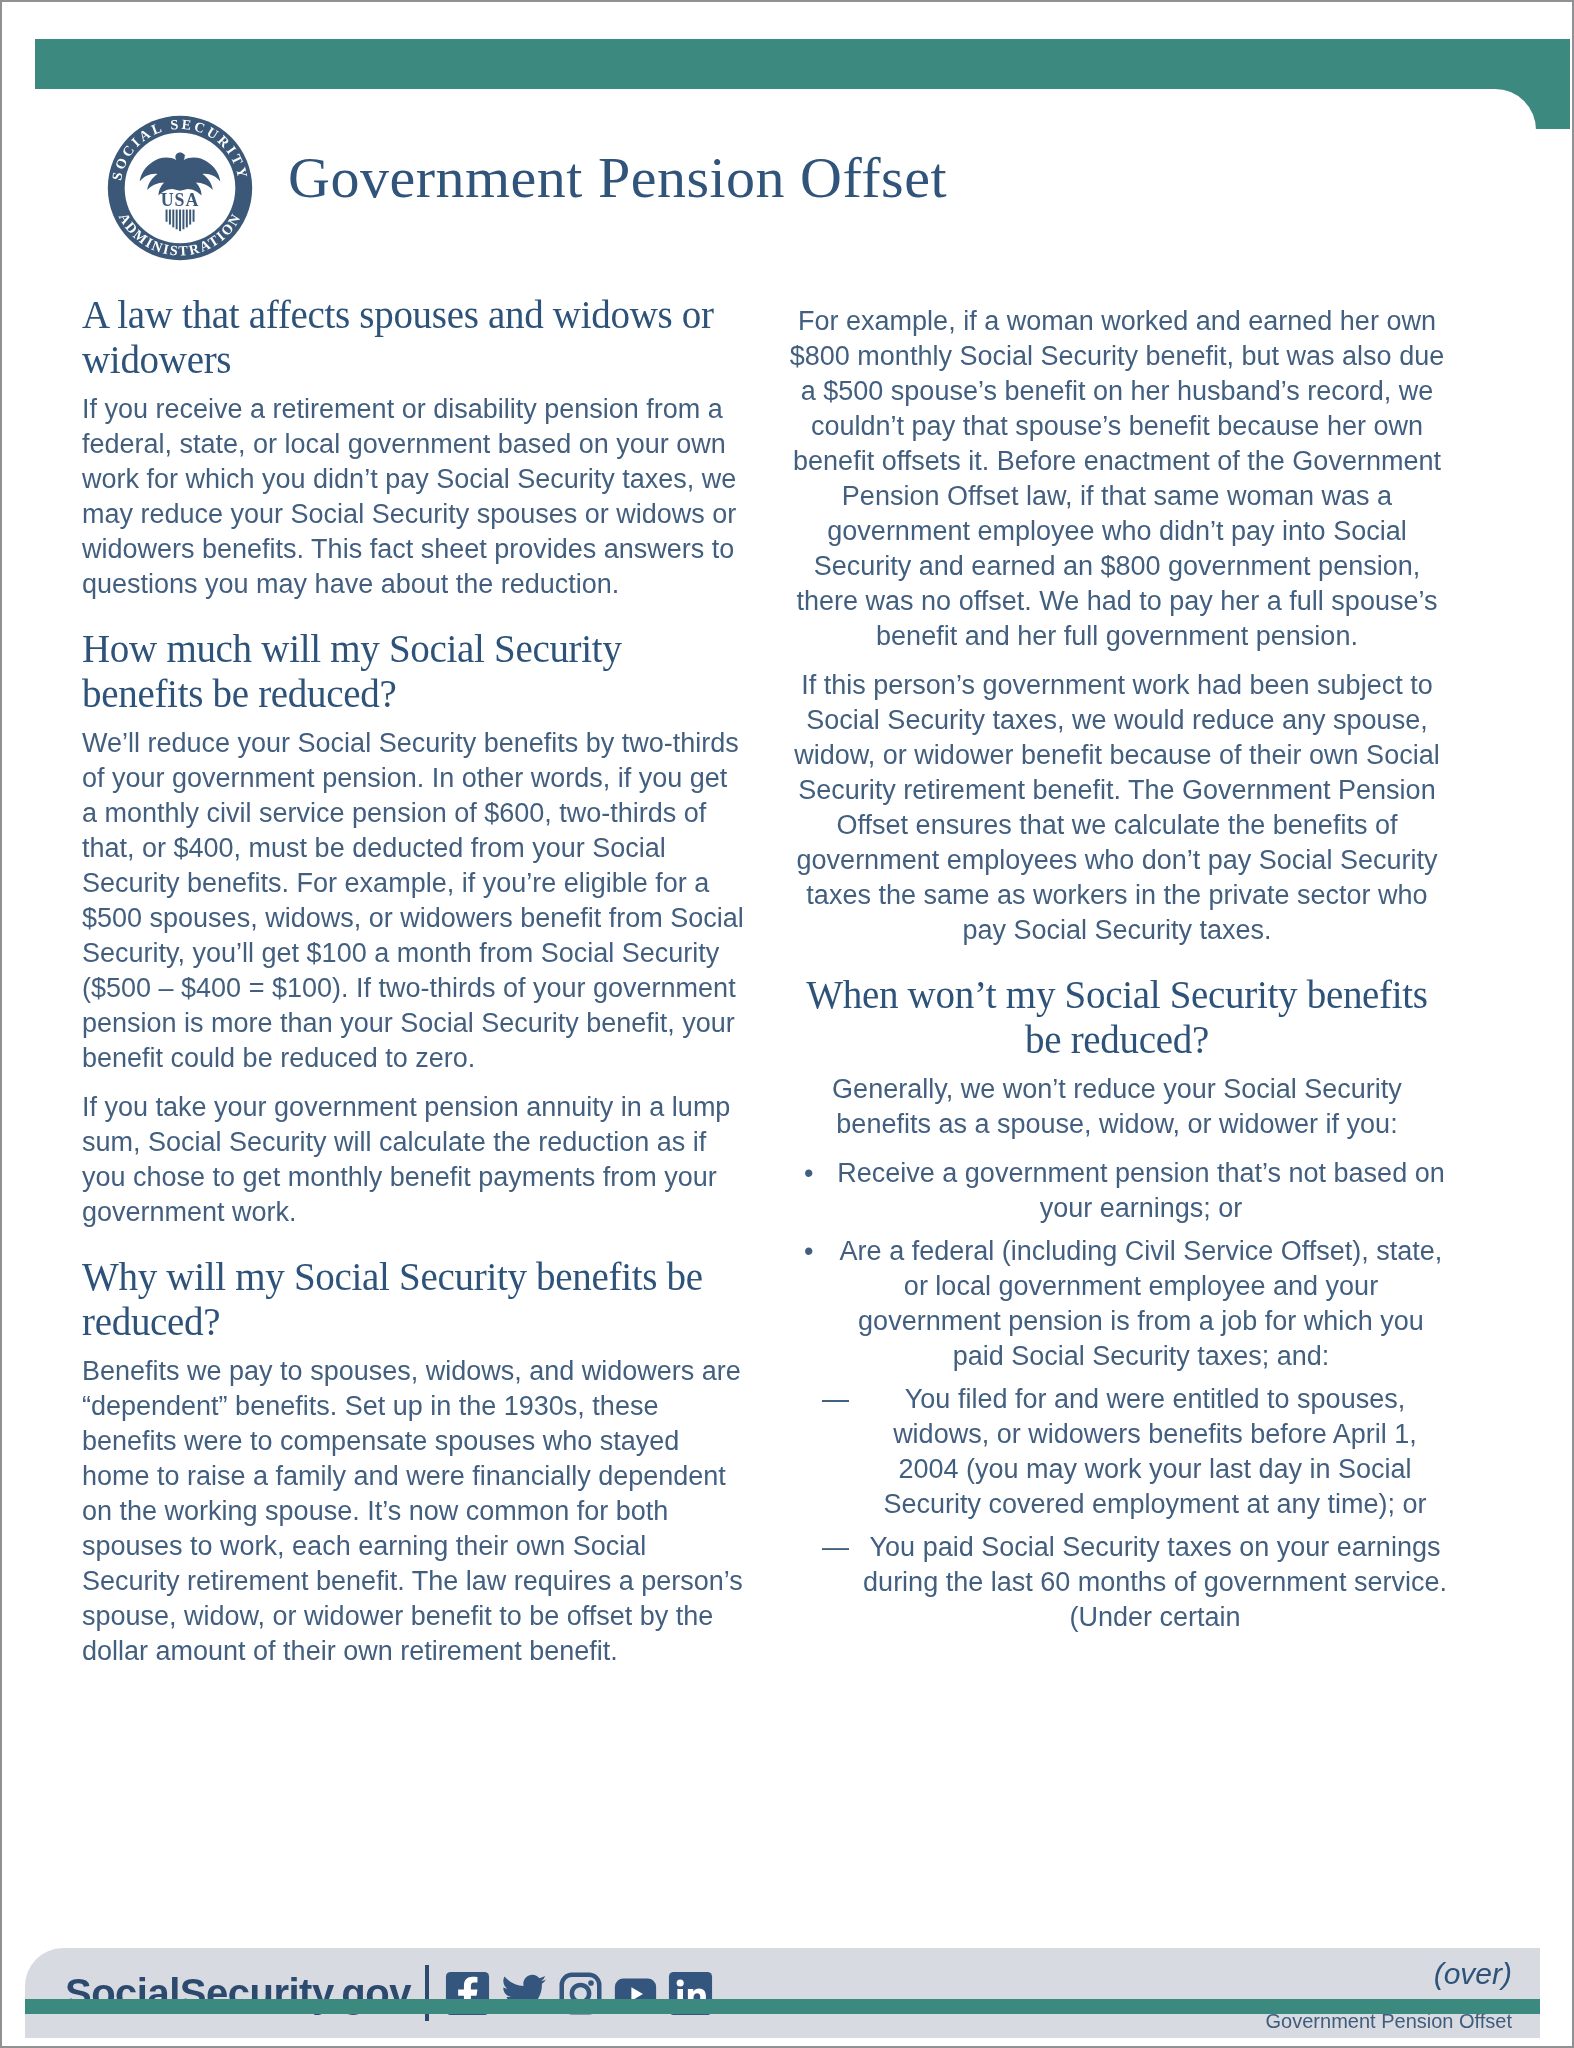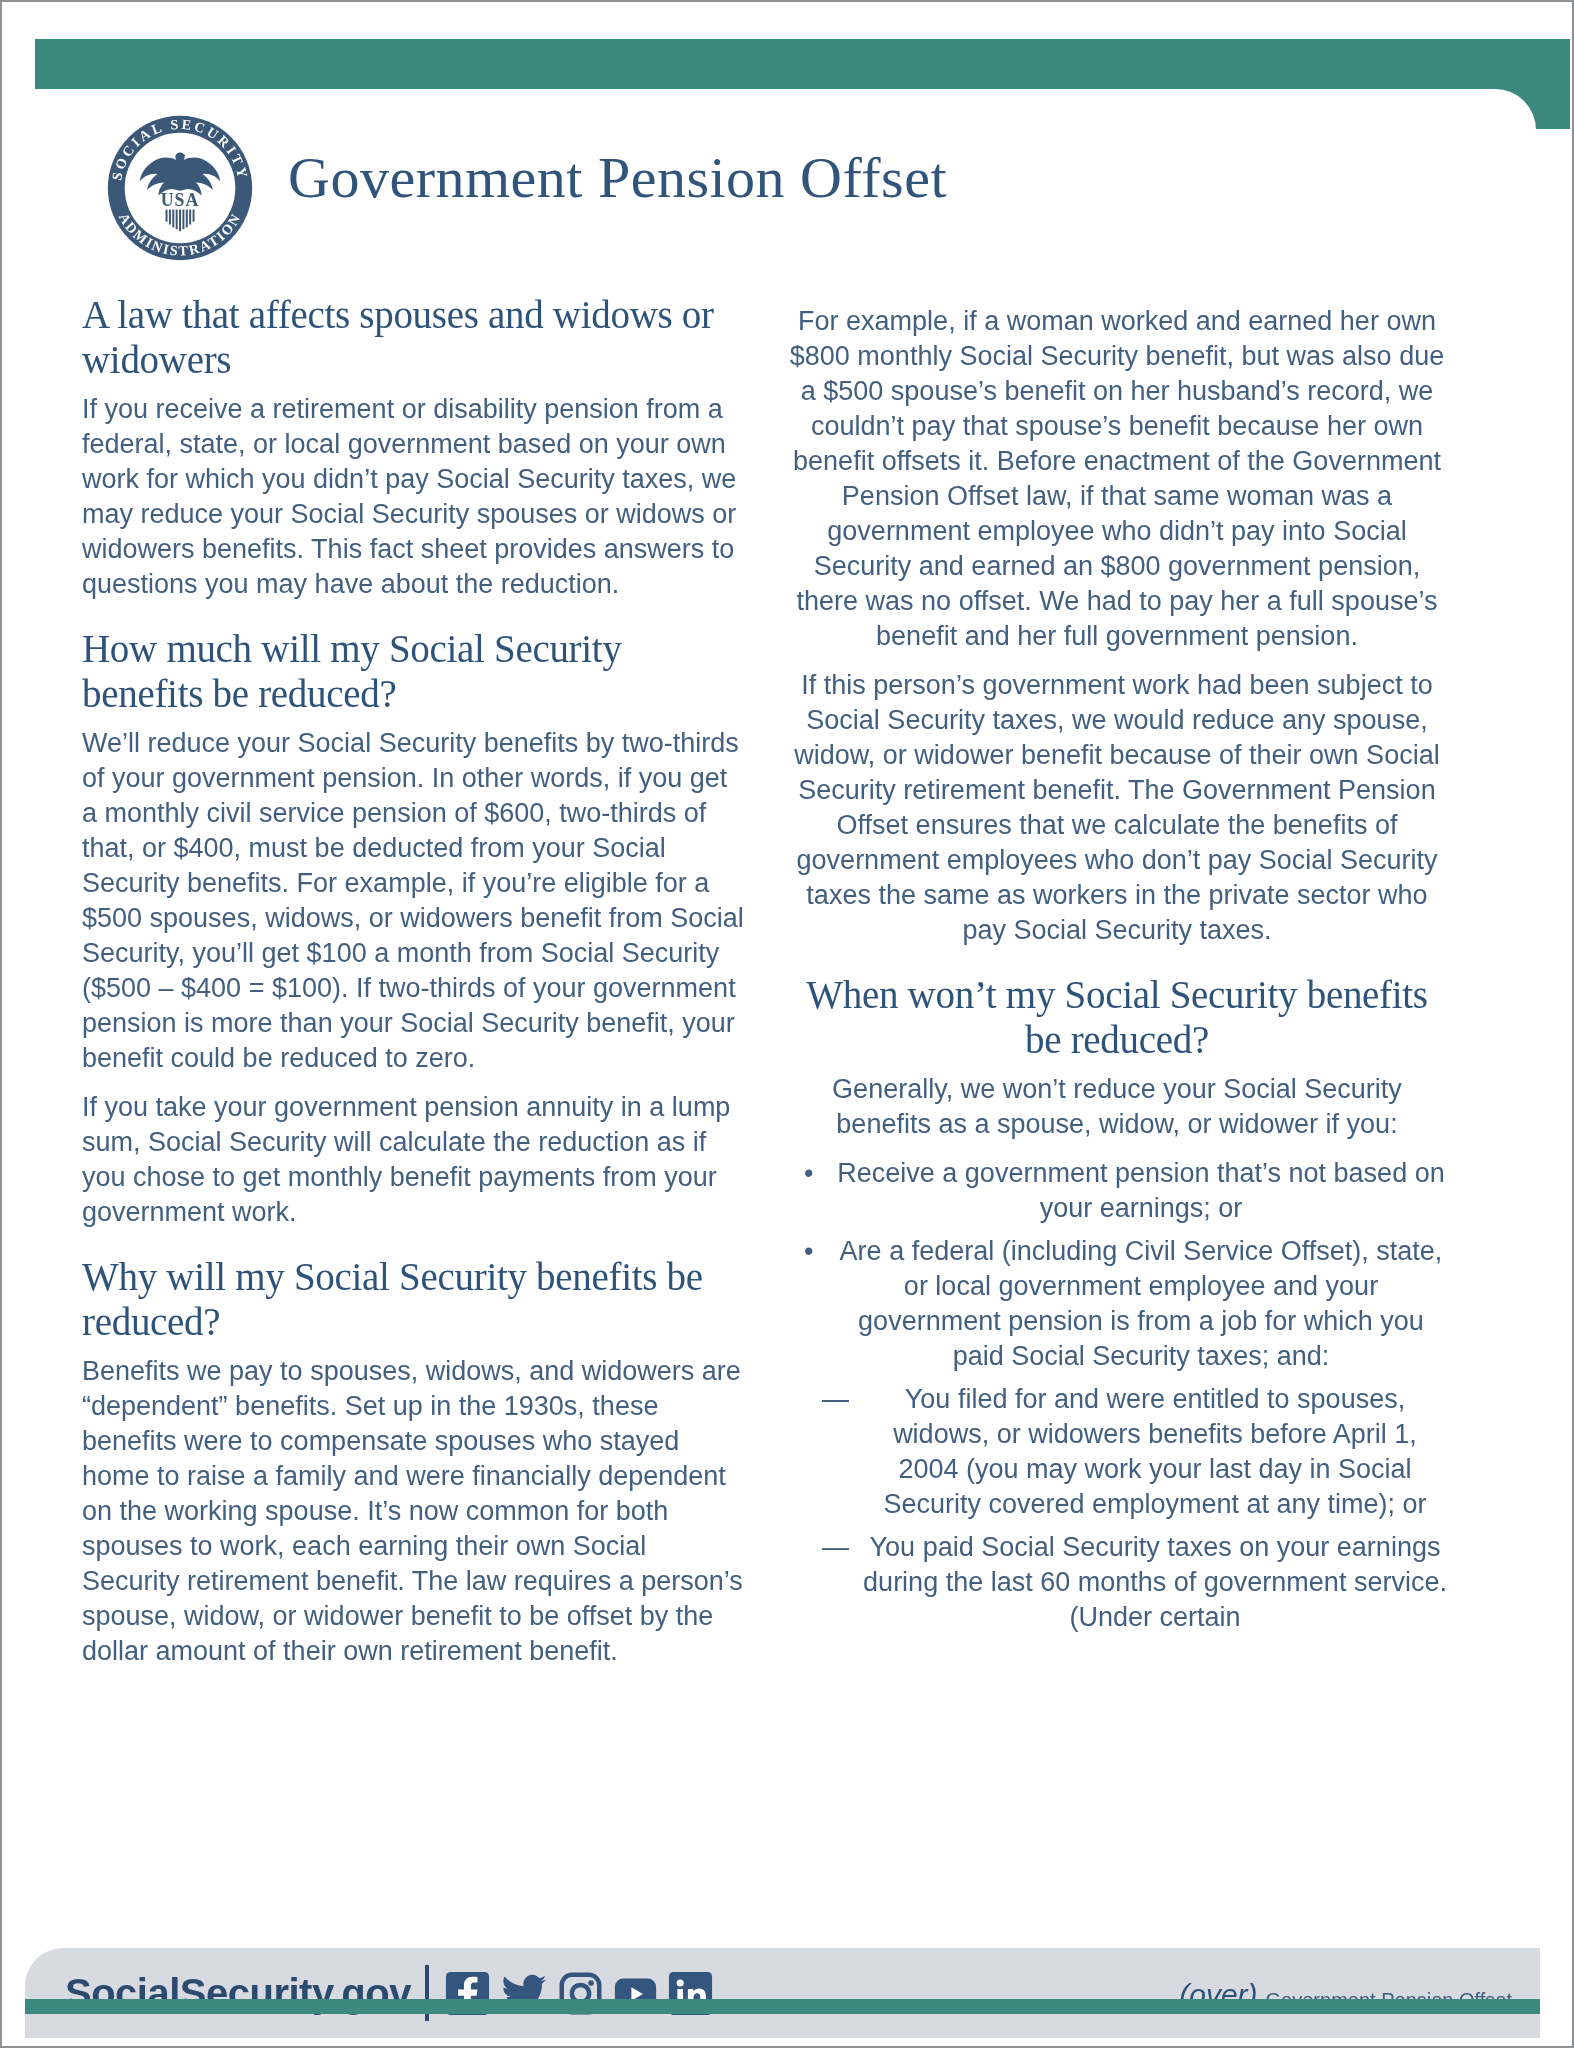--- a/index.html
+++ b/index.html
@@ -52,7 +52,7 @@
   .divider{width:4px;height:56px;background:#2C4A6E;margin:0 16px 0 14px;}
   .icons{display:flex;align-items:center;gap:9px;}
   .icons svg{display:block;}
-  .footer-right{display:flex;flex-direction:row;align-items:flex-end;gap:8px;padding-top:4px;}
+  .footer-right{display:flex;flex-direction:column;align-items:flex-end;gap:19px;padding-top:4px;}
   .over{font-size:30px;font-style:italic;color:#2E537A;}
   .doc-label{font-size:20px;color:#3E5C7C;}
   .bottom-teal{position:absolute;left:23px;top:1997px;width:1515px;height:15px;background:#3C8A7F;}

